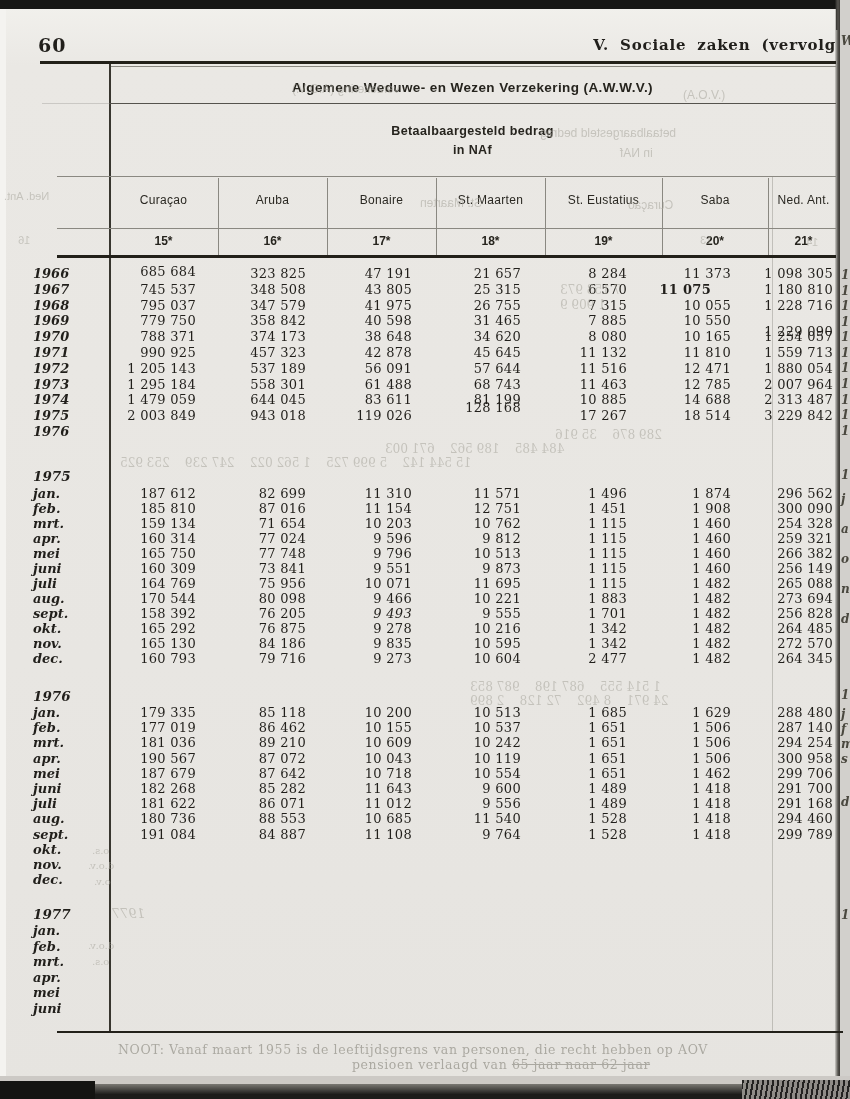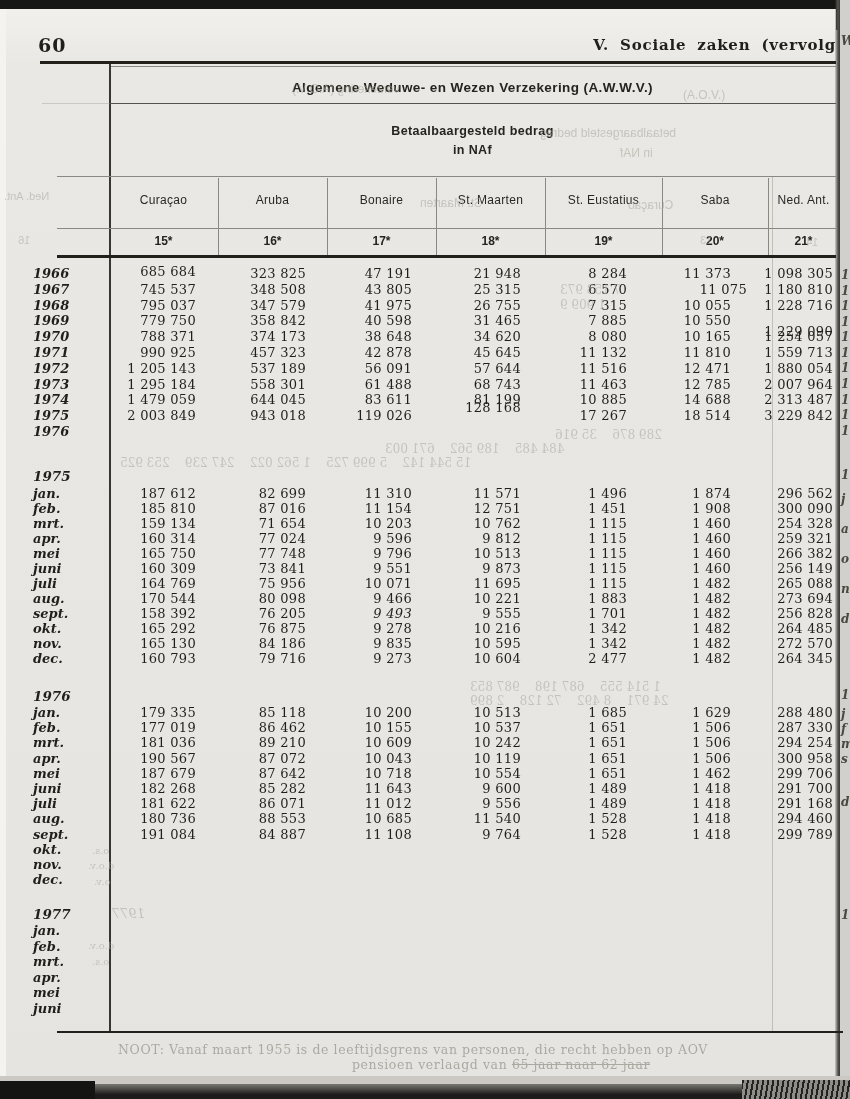--- a/index.html
+++ b/index.html
@@ -96,7 +96,7 @@
     <div class="num" style="left: 112px; top: 264px; width: 84px;">685 684</div>
     <div class="num" style="left: 222px; top: 266px; width: 84px;">323 825</div>
     <div class="num" style="left: 329px; top: 266px; width: 83px;">47 191</div>
-    <div class="num" style="left: 436px; top: 266px; width: 85px;">21 948</div>
+    <div class="num" style="left: 436px; top: 266px; width: 85px;">21 657</div>
     <div class="num" style="left: 543px; top: 266px; width: 84px;">8 284</div>
     <div class="num" style="left: 648px; top: 266px; width: 83px;">11 373</div>
     <div class="num" style="left: 748px; top: 266px; width: 85px;">1 098 305</div>

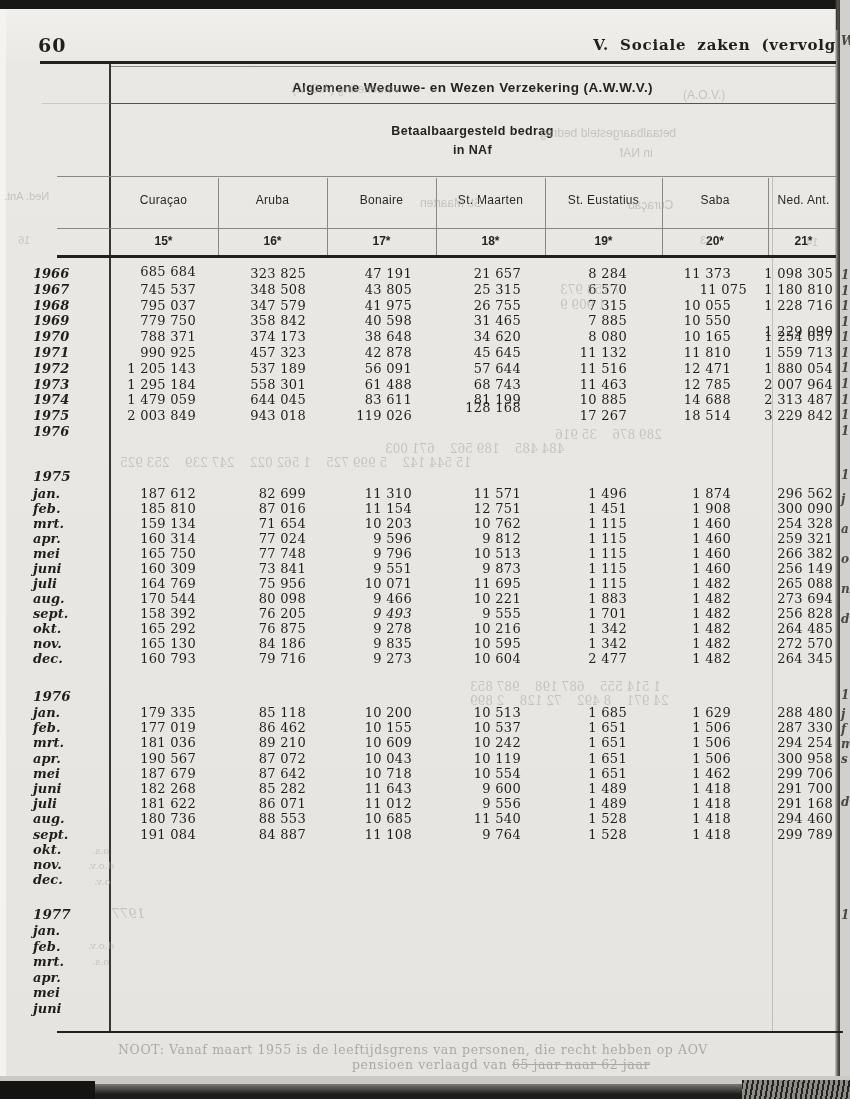--- a/index.html
+++ b/index.html
@@ -106,7 +106,7 @@
     <div class="num" style="left: 329px; top: 281.8px; width: 83px;">43 805</div>
     <div class="num" style="left: 436px; top: 281.8px; width: 85px;">25 315</div>
     <div class="num" style="left: 543px; top: 281.8px; width: 84px;">6 570</div>
-    <div class="num" style="left: 664px; top: 281.8px; width: 83px;">11 075</div>
+    <div class="num" style="left: 628px; top: 281.8px; width: 83px; font-weight: bold;">11 075</div>
     <div class="num" style="left: 748px; top: 281.8px; width: 85px;">1 180 810</div>
     <div class="stub" style="left: 33px; top: 297.6px; font-size: 13px;">1968</div>
     <div class="num" style="left: 112px; top: 297.6px; width: 84px;">795 037</div>

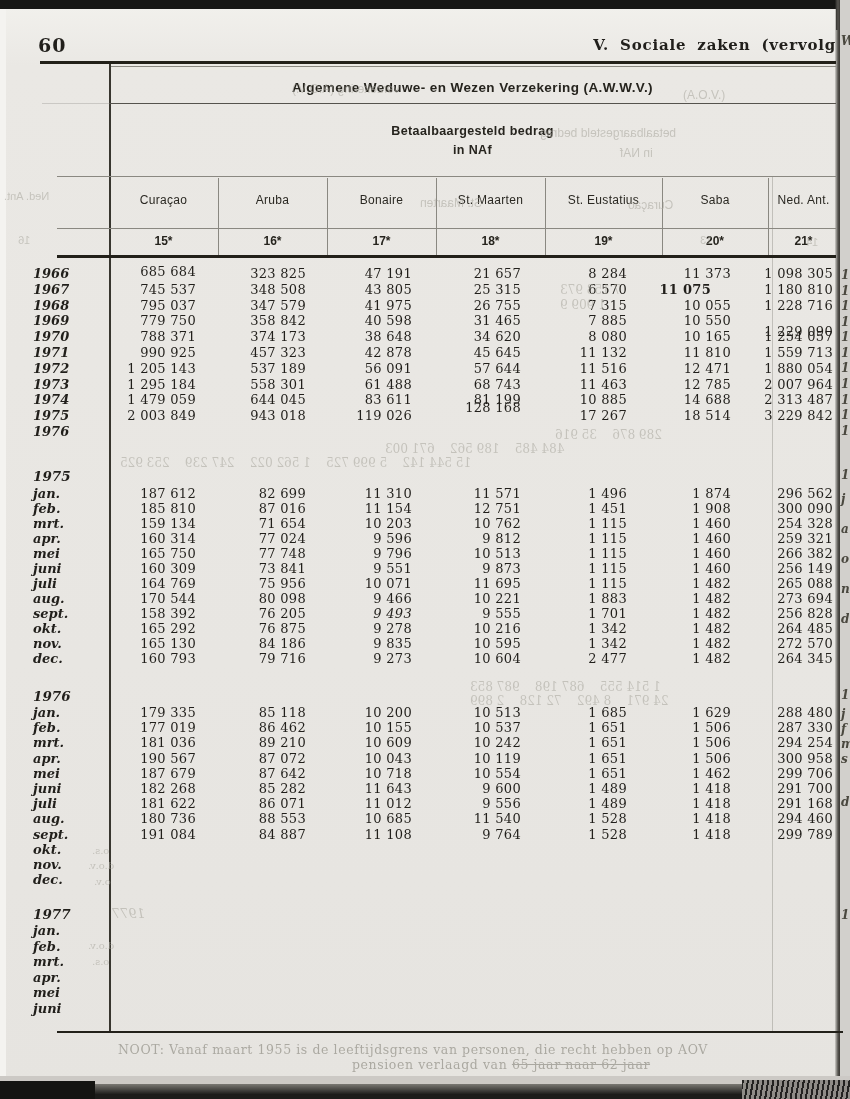--- a/index.html
+++ b/index.html
@@ -286,7 +286,7 @@
     <div class="num" style="left: 436px; top: 720.2px; width: 85px;">10 537</div>
     <div class="num" style="left: 543px; top: 720.2px; width: 84px;">1 651</div>
     <div class="num" style="left: 648px; top: 720.2px; width: 83px;">1 506</div>
-    <div class="num" style="left: 748px; top: 720.2px; width: 85px;">287 330</div>
+    <div class="num" style="left: 748px; top: 720.2px; width: 85px;">287 140</div>
     <div class="stub" style="left: 33px; top: 735.4px; font-size: 13px;">mrt.</div>
     <div class="num" style="left: 112px; top: 735.4px; width: 84px;">181 036</div>
     <div class="num" style="left: 222px; top: 735.4px; width: 84px;">89 210</div>

